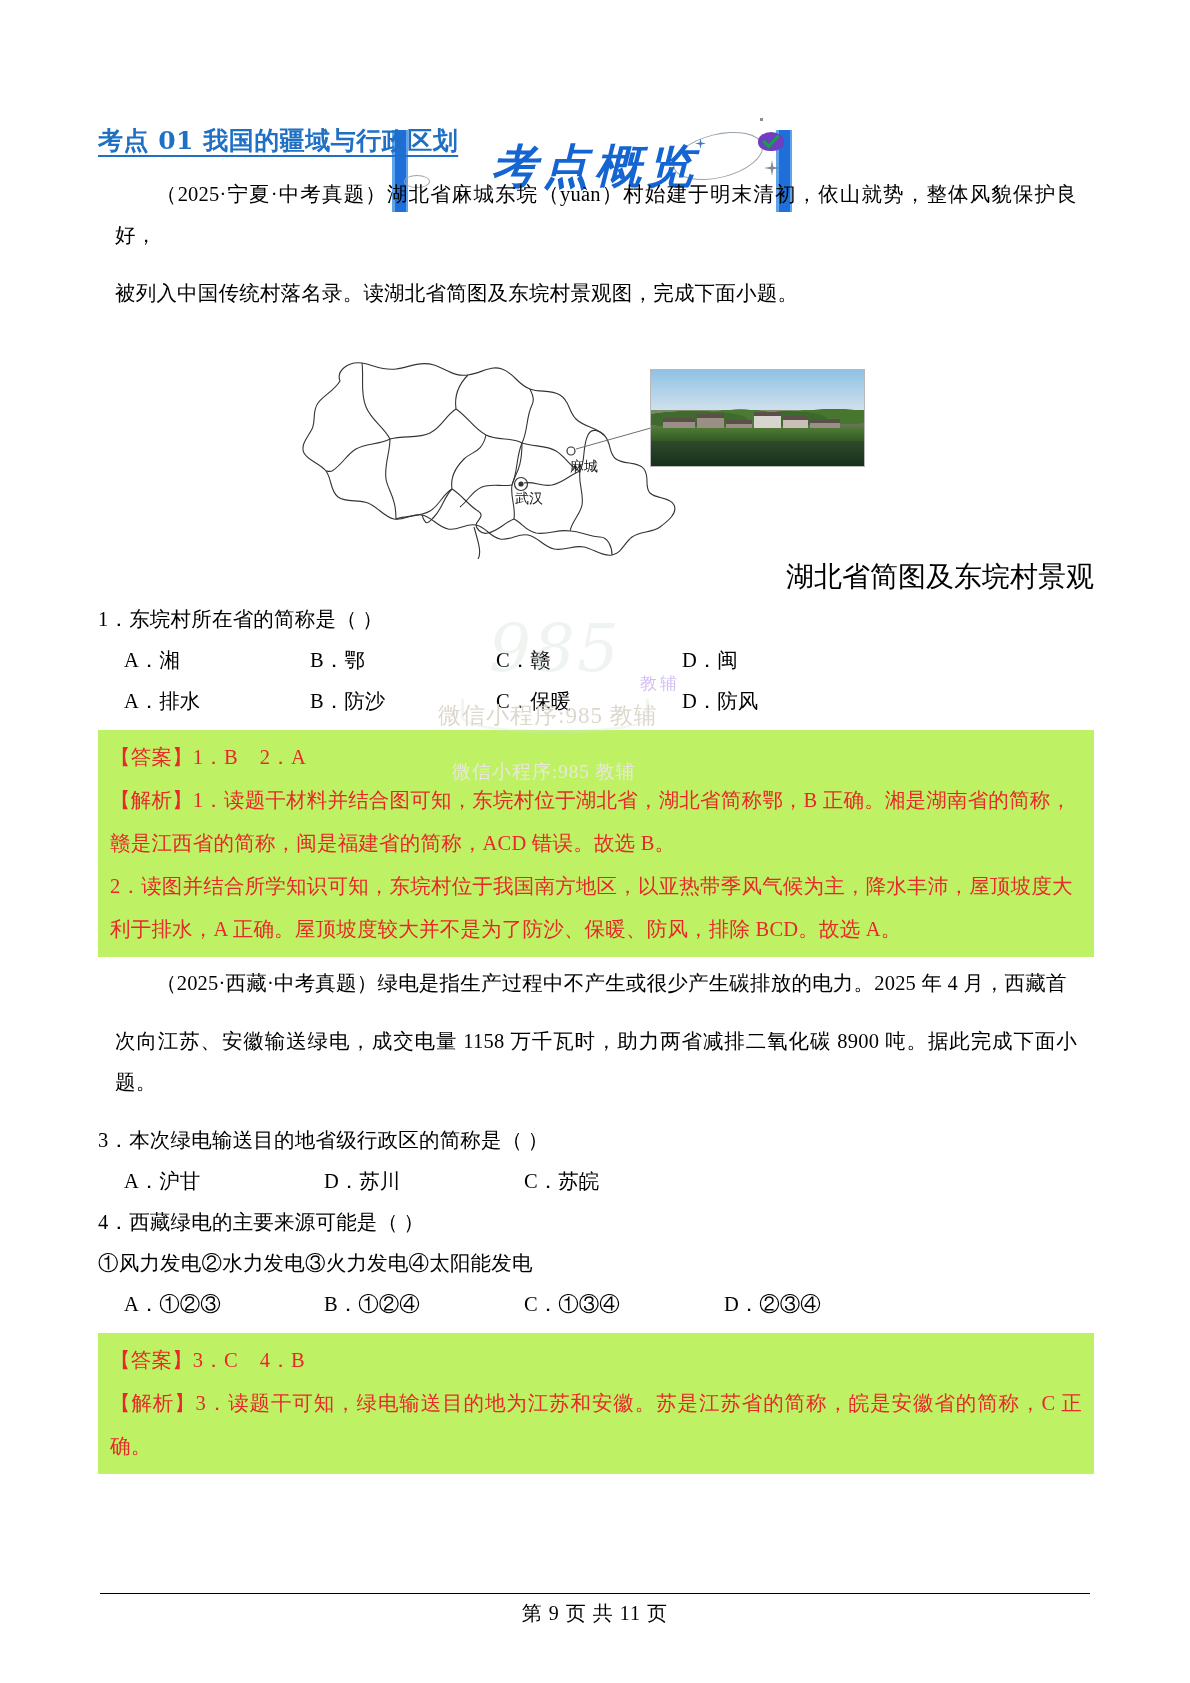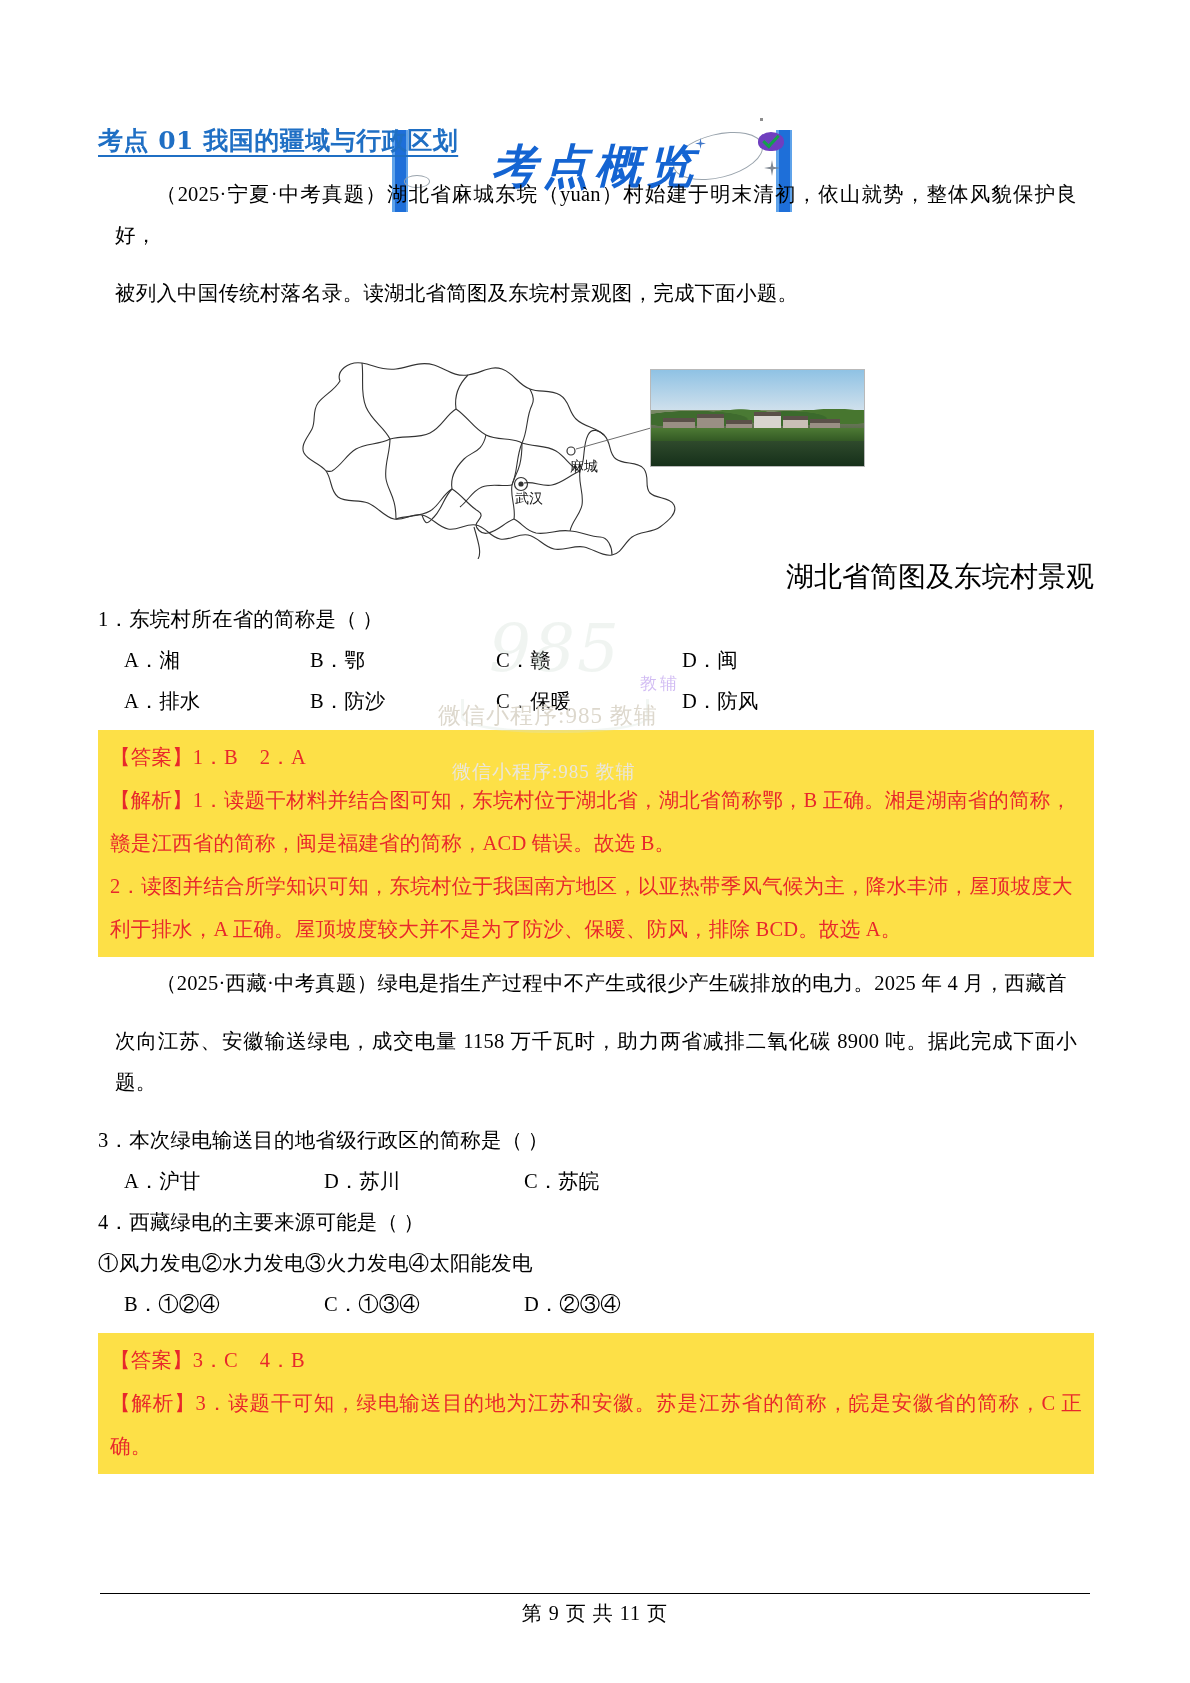--- a/index.html
+++ b/index.html
@@ -179,7 +179,7 @@
   .opts.wide .opt { width: 200px; flex: 0 0 200px; }
 
   .ans-block {
-    background: #fde047;
+    background: #bef264;
     color: #e8282b;
     padding: 6px 12px 6px 12px;
     margin: 8px 0 0 0;

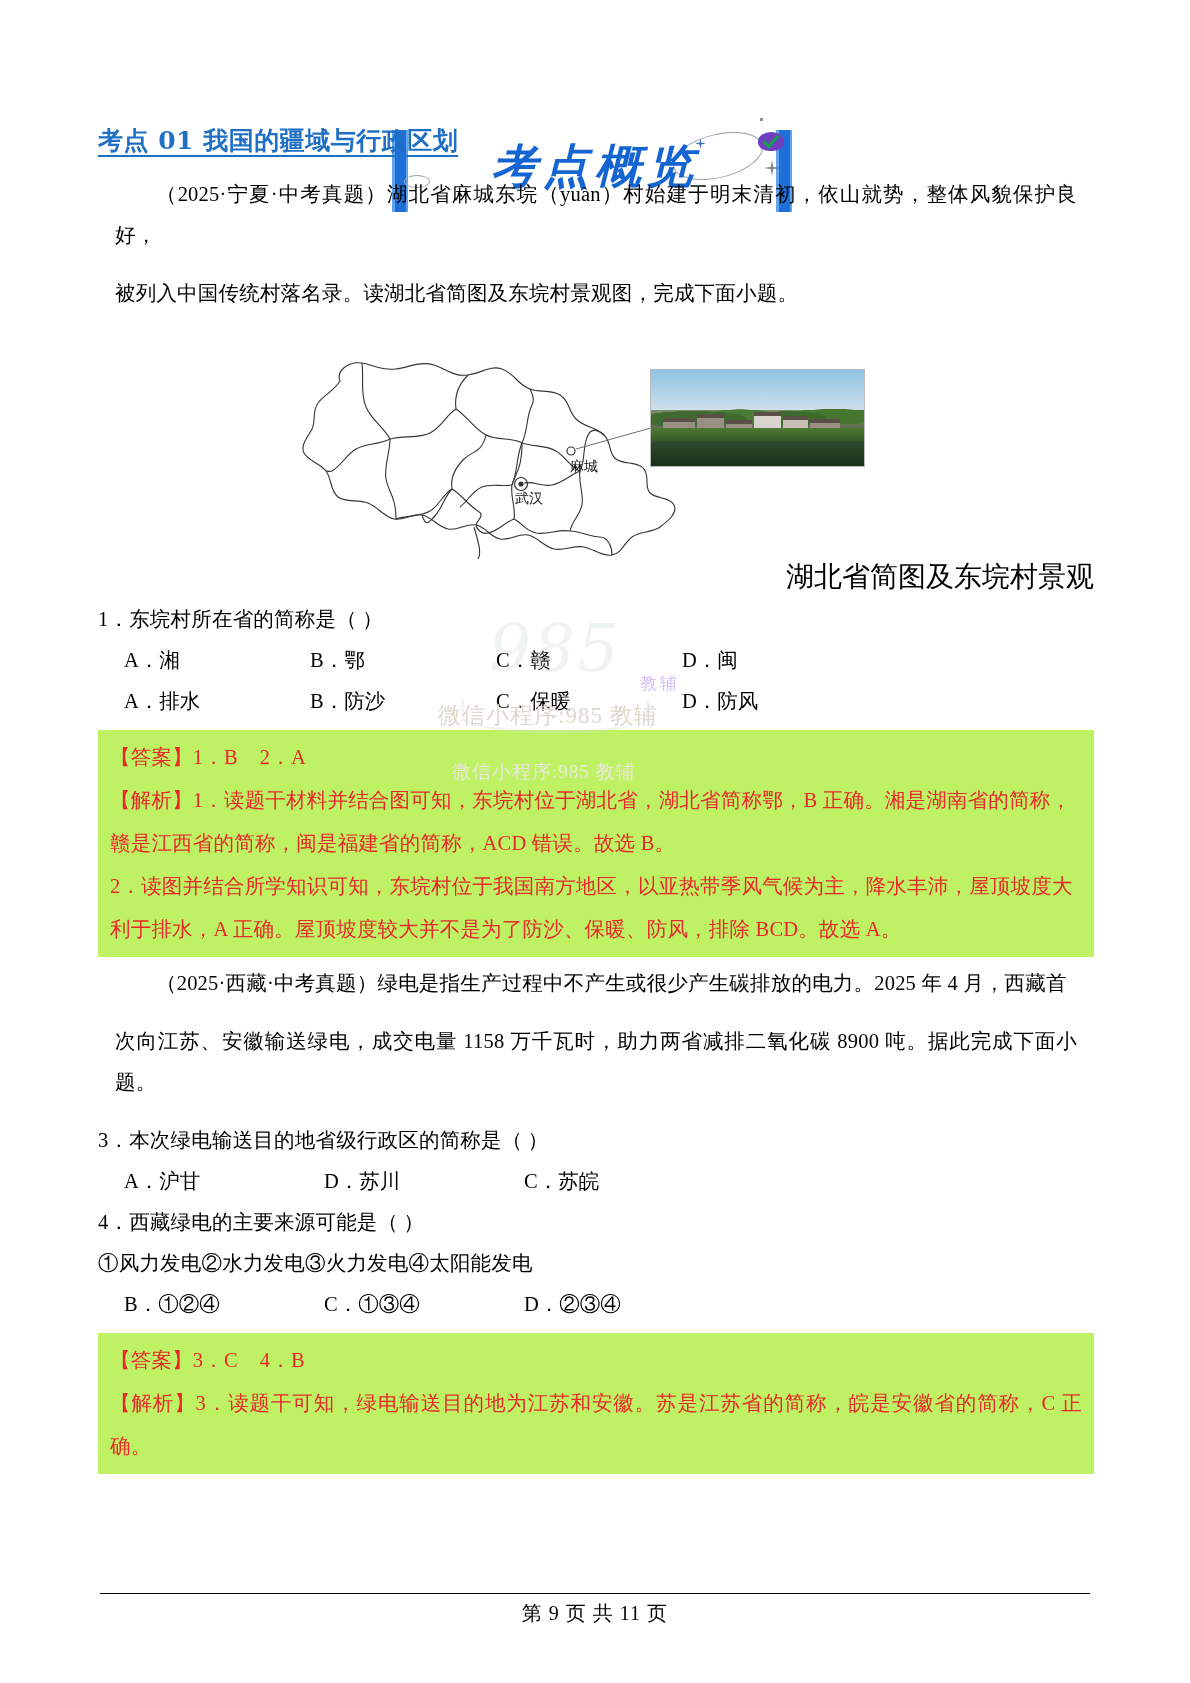--- a/index.html
+++ b/index.html
@@ -439,6 +439,7 @@
     <p class="q-line">4．西藏绿电的主要来源可能是（    ）</p>
     <p class="q-line">①风力发电②水力发电③火力发电④太阳能发电</p>
     <div class="opts wide">
+      <span class="opt">A．①②③</span>
       <span class="opt">B．①②④</span>
       <span class="opt">C．①③④</span>
       <span class="opt">D．②③④</span>

